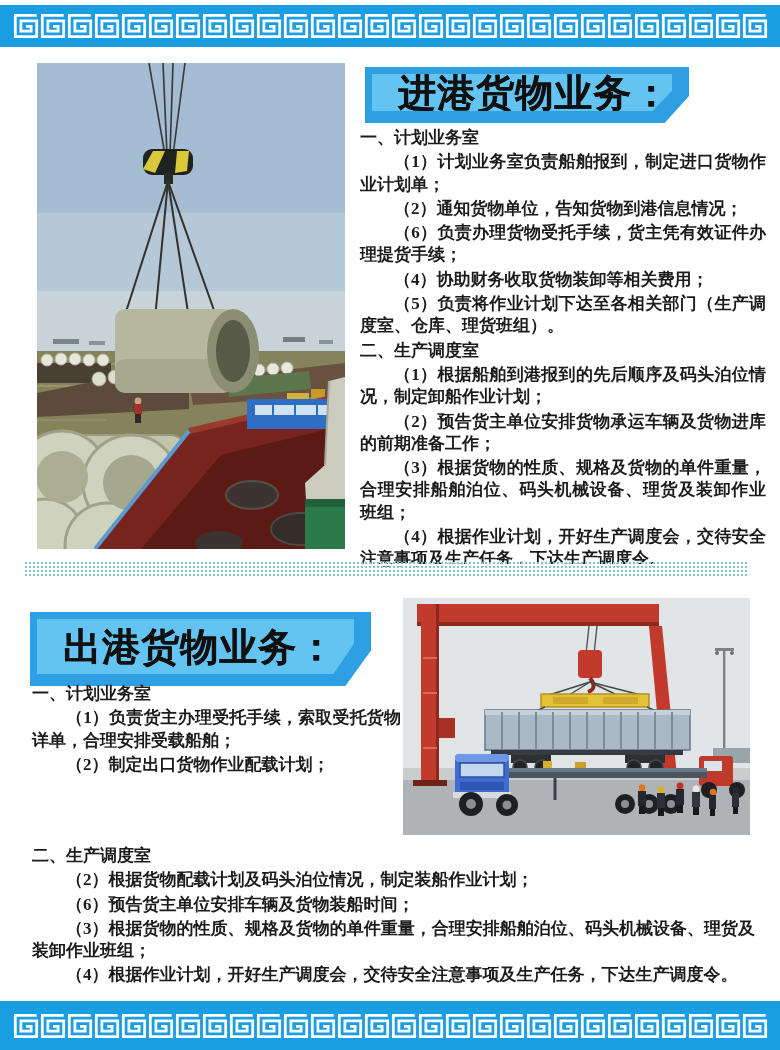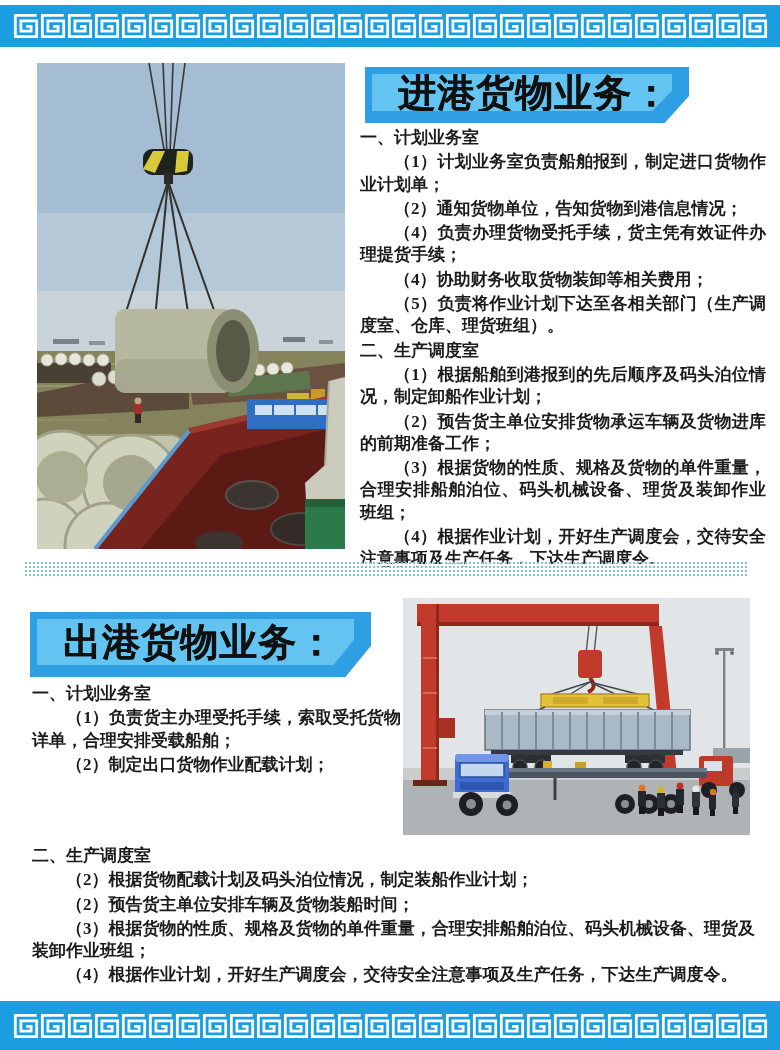--- a/index.html
+++ b/index.html
@@ -260,7 +260,7 @@
       <p class="head">一、计划业务室</p>
       <p class="item">（1）计划业务室负责船舶报到，制定进口货物作业计划单；</p>
       <p class="item">（2）通知货物单位，告知货物到港信息情况；</p>
-      <p class="item">（4）负责办理货物受托手续，货主凭有效证件办理提货手续；</p>
+      <p class="item">（6）负责办理货物受托手续，货主凭有效证件办理提货手续；</p>
       <p class="item">（4）协助财务收取货物装卸等相关费用；</p>
       <p class="item">（5）负责将作业计划下达至各相关部门（生产调度室、仓库、理货班组）。</p>
       <p class="head">二、生产调度室</p>

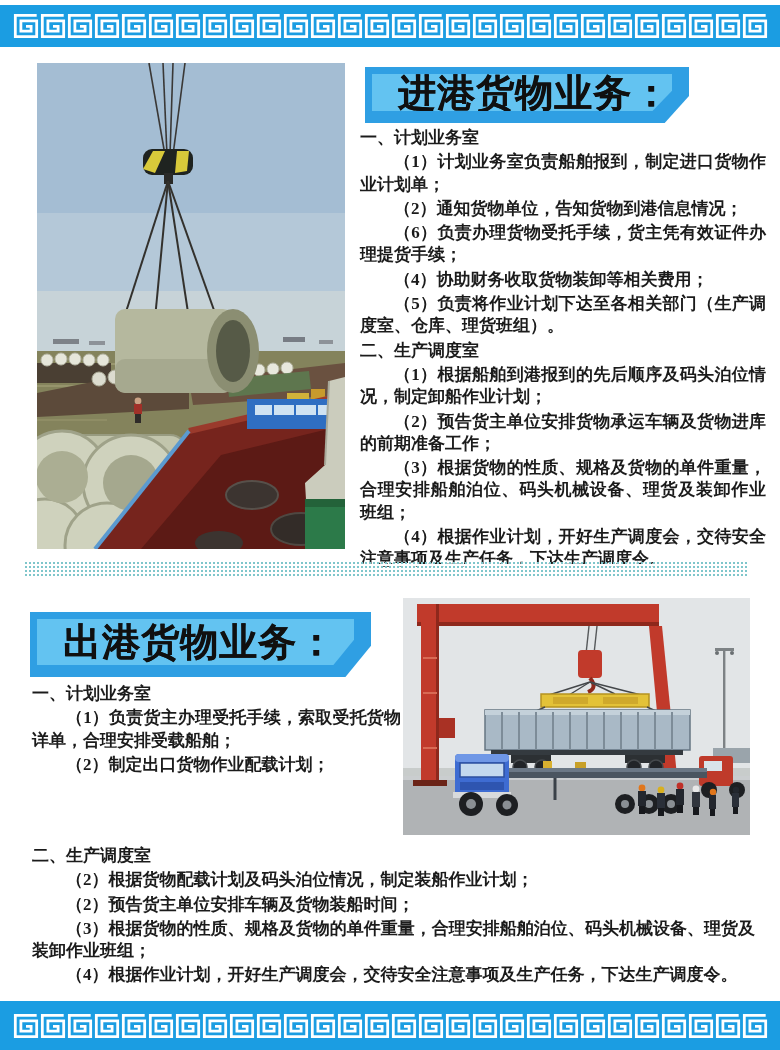--- a/index.html
+++ b/index.html
@@ -25,7 +25,7 @@
   .banner h1{margin:0;font-size:38px;line-height:1;font-weight:900;color:#101010;
     letter-spacing:1px;text-shadow:0.6px 0 0 currentColor;white-space:nowrap;}
   .banner-in{left:365px;top:67px;width:324px;height:56px;}
-  .banner-out{left:30px;top:612px;width:341px;height:65px;}
+  .banner-out{left:30px;top:612px;width:341px;height:74px;}
   
   .text-col{position:absolute;text-align:justify;}
   .text-col p{margin:2px;font-size:17px;line-height:22.3px;font-weight:700;color:#1b1b1b;}

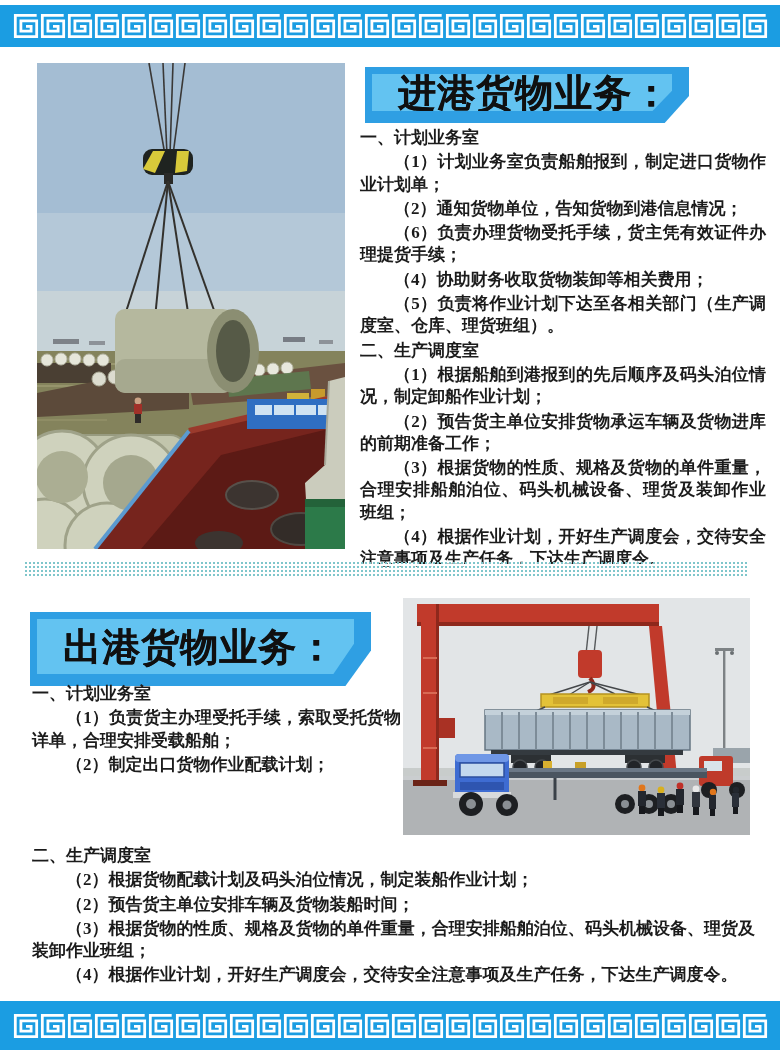--- a/index.html
+++ b/index.html
@@ -431,7 +431,7 @@
   <div class="text-col col-out-full">
       <p class="head">二、生产调度室</p>
       <p class="item">（2）根据货物配载计划及码头泊位情况，制定装船作业计划；</p>
-      <p class="item">（2）预告货主单位安排车辆及货物装船时间；</p>
+      <p class="item">（6）预告货主单位安排车辆及货物装船时间；</p>
       <p class="item">（3）根据货物的性质、规格及货物的单件重量，合理安排船舶泊位、码头机械设备、理货及装卸作业班组；</p>
       <p class="item">（4）根据作业计划，开好生产调度会，交待安全注意事项及生产任务，下达生产调度令。</p>
     </div>

